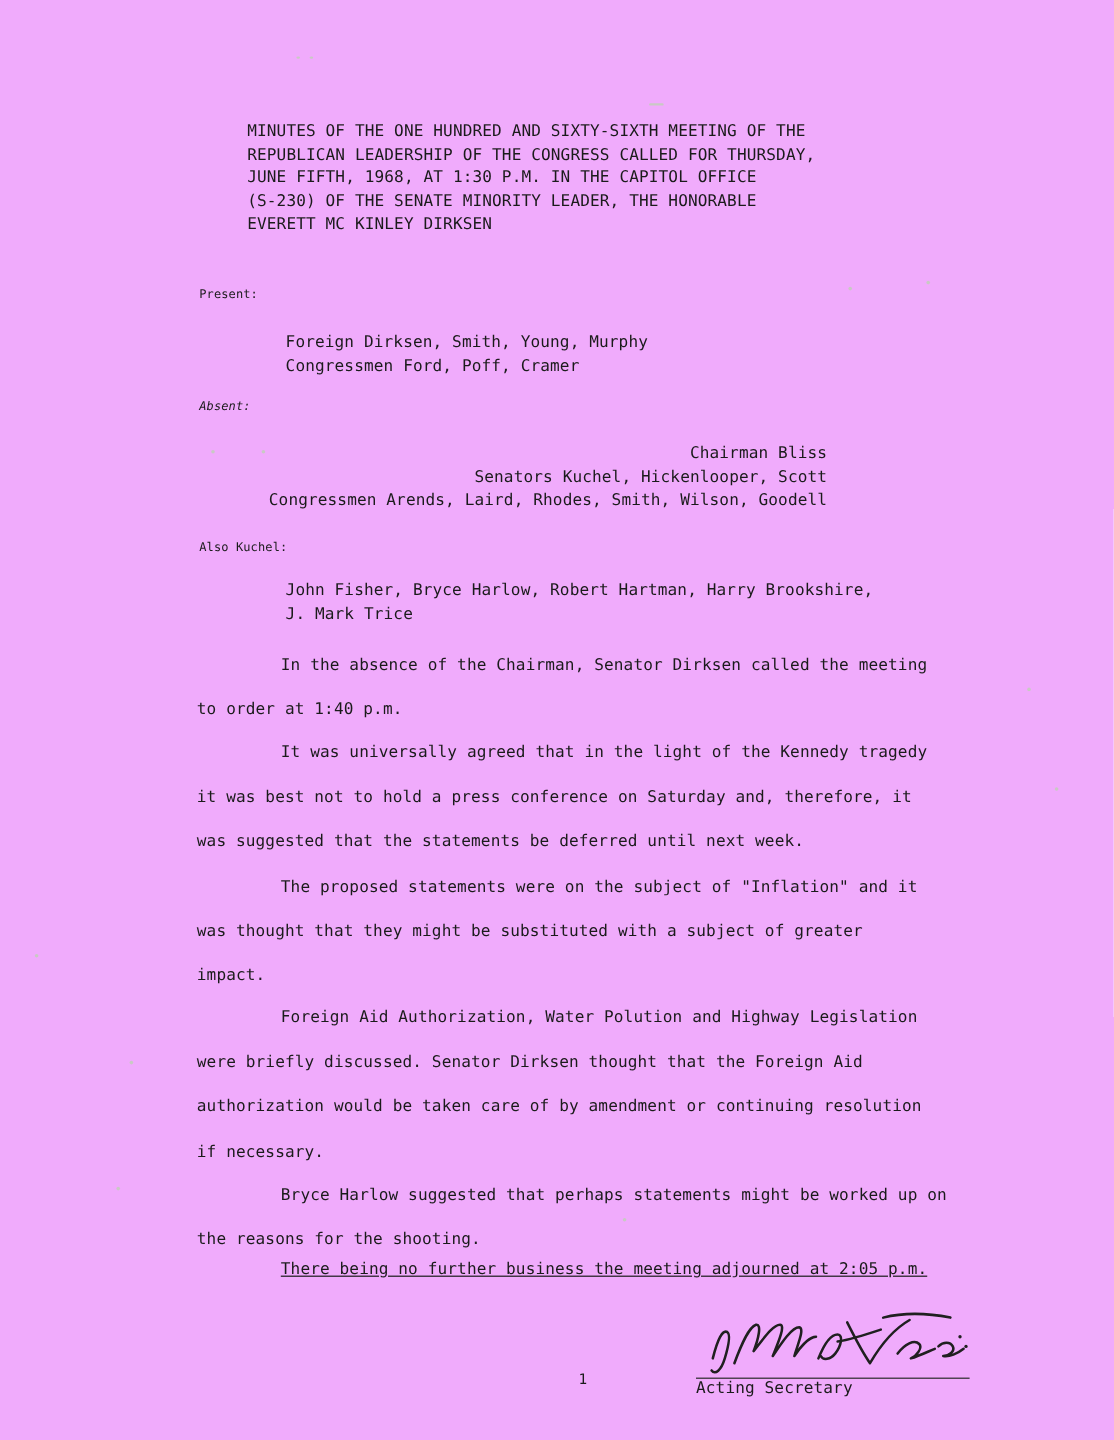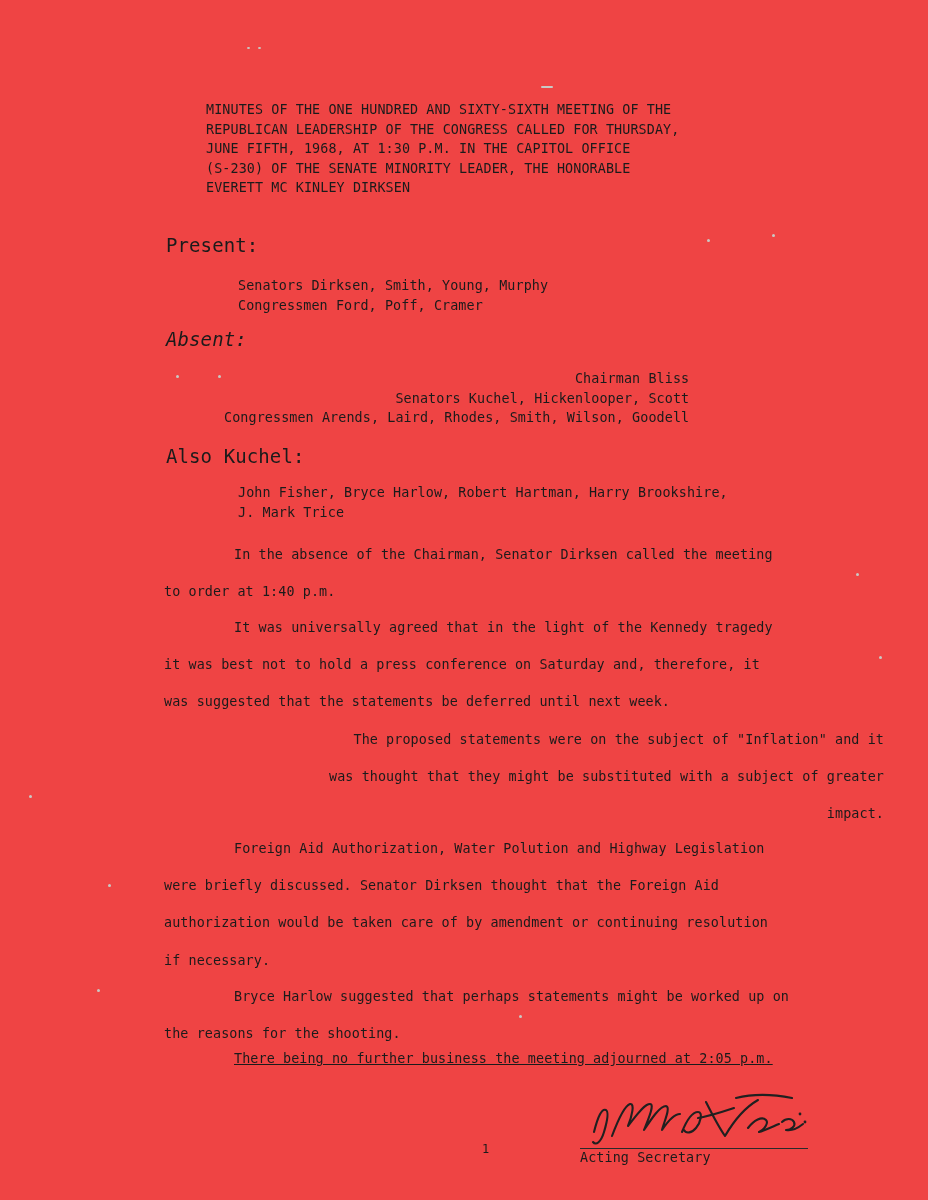--- a/index.html
+++ b/index.html
@@ -21,7 +21,7 @@
     left: 0; top: 0;
     width: 928px;
     height: 1200px;
-    background: #ef4444;
+    background: #f0abfc;
   }
 
   

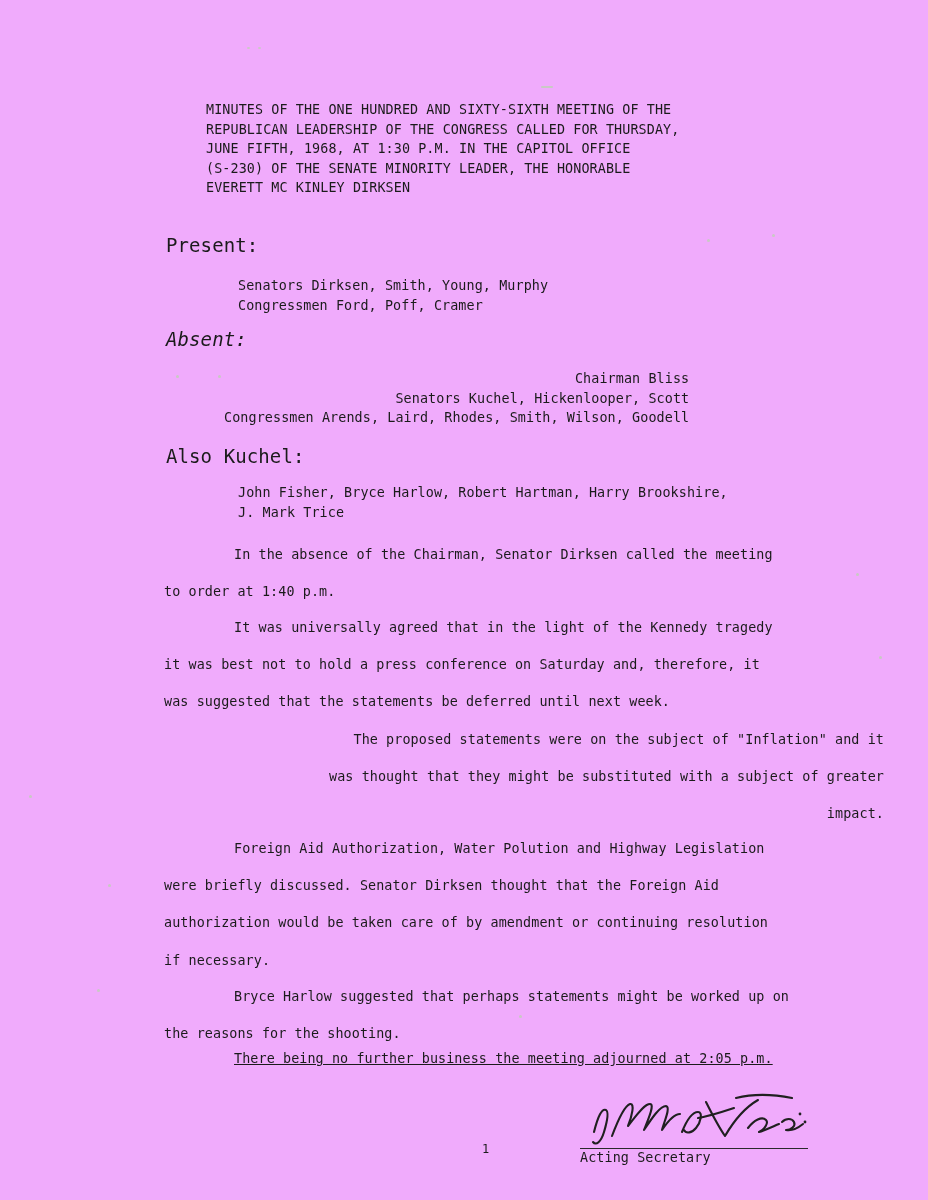--- a/index.html
+++ b/index.html
@@ -51,7 +51,7 @@
 
   .label {
     position: absolute;
-    font-size: 19px;
+    font-size: 10px;
     line-height: 19.6px;
     letter-spacing: 0.1px;
   }

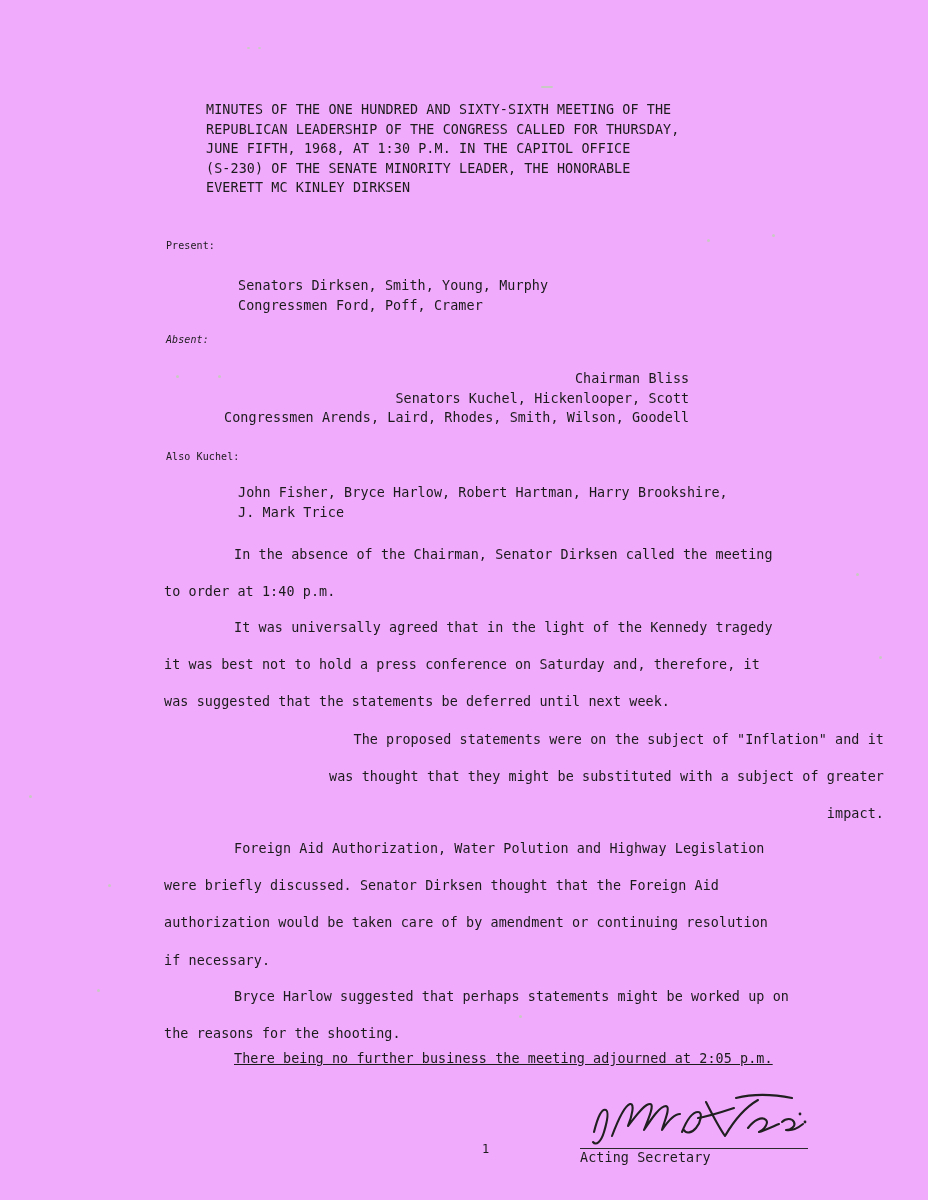--- a/index.html
+++ b/index.html
@@ -159,7 +159,7 @@
 
     <div class="label label-present">Present:</div>
 
-    <div class="block names-present">Senators Dirksen, Smith, Young, Murphy
+    <div class="block names-present">Foreign Dirksen, Smith, Young, Murphy
 Congressmen Ford, Poff, Cramer</div>
 
     <div class="label label-absent">Absent:</div>

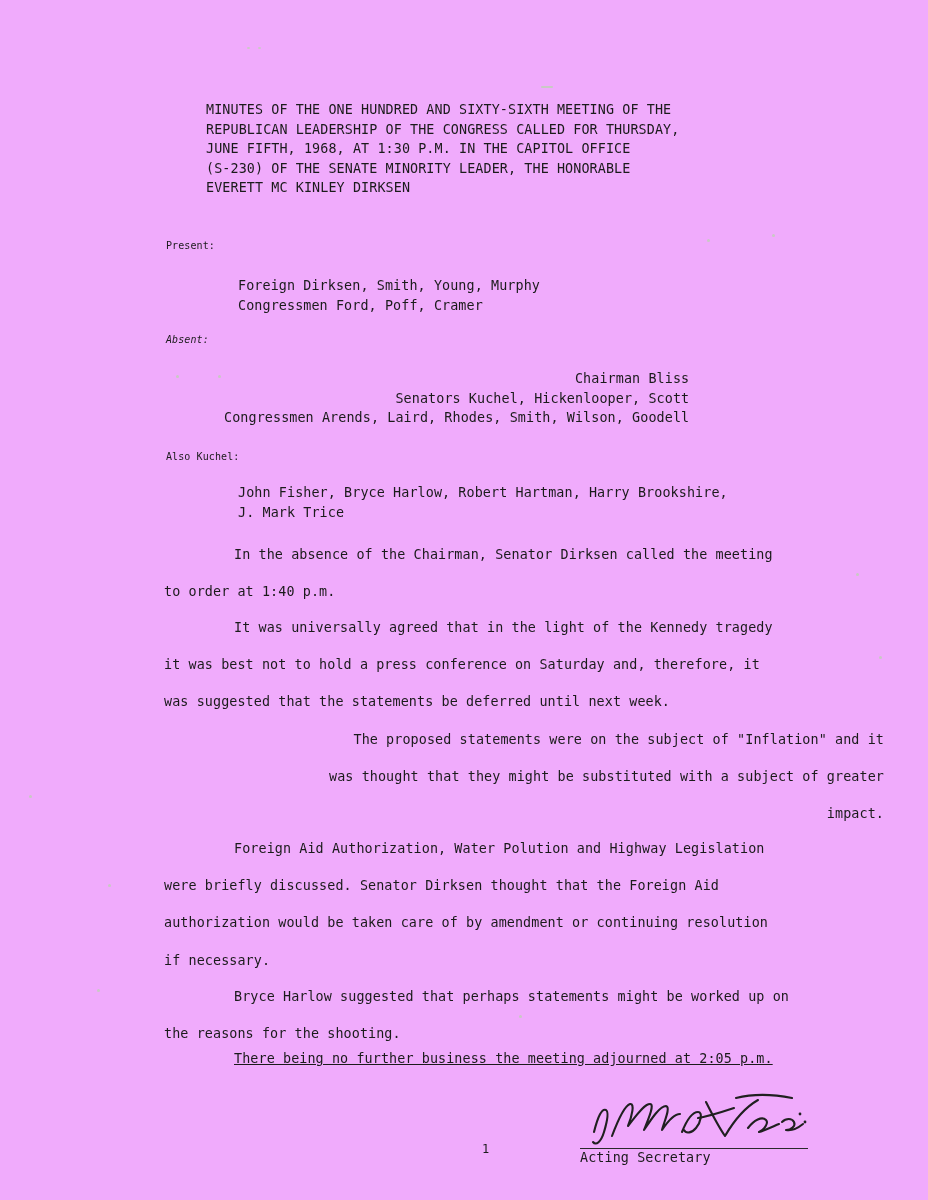--- a/index.html
+++ b/index.html
@@ -85,7 +85,7 @@
 
   .para-1 { top: 536px; }
   .para-2 { top: 609px; }
-  .para-3 { top: 721px; text-align: right; }
+  .para-3 { top: 721px; }
   .para-4 { top: 830px; }
   .para-5 { top: 978px; }
   .para-6 { top: 1040px; text-decoration: underline; }

